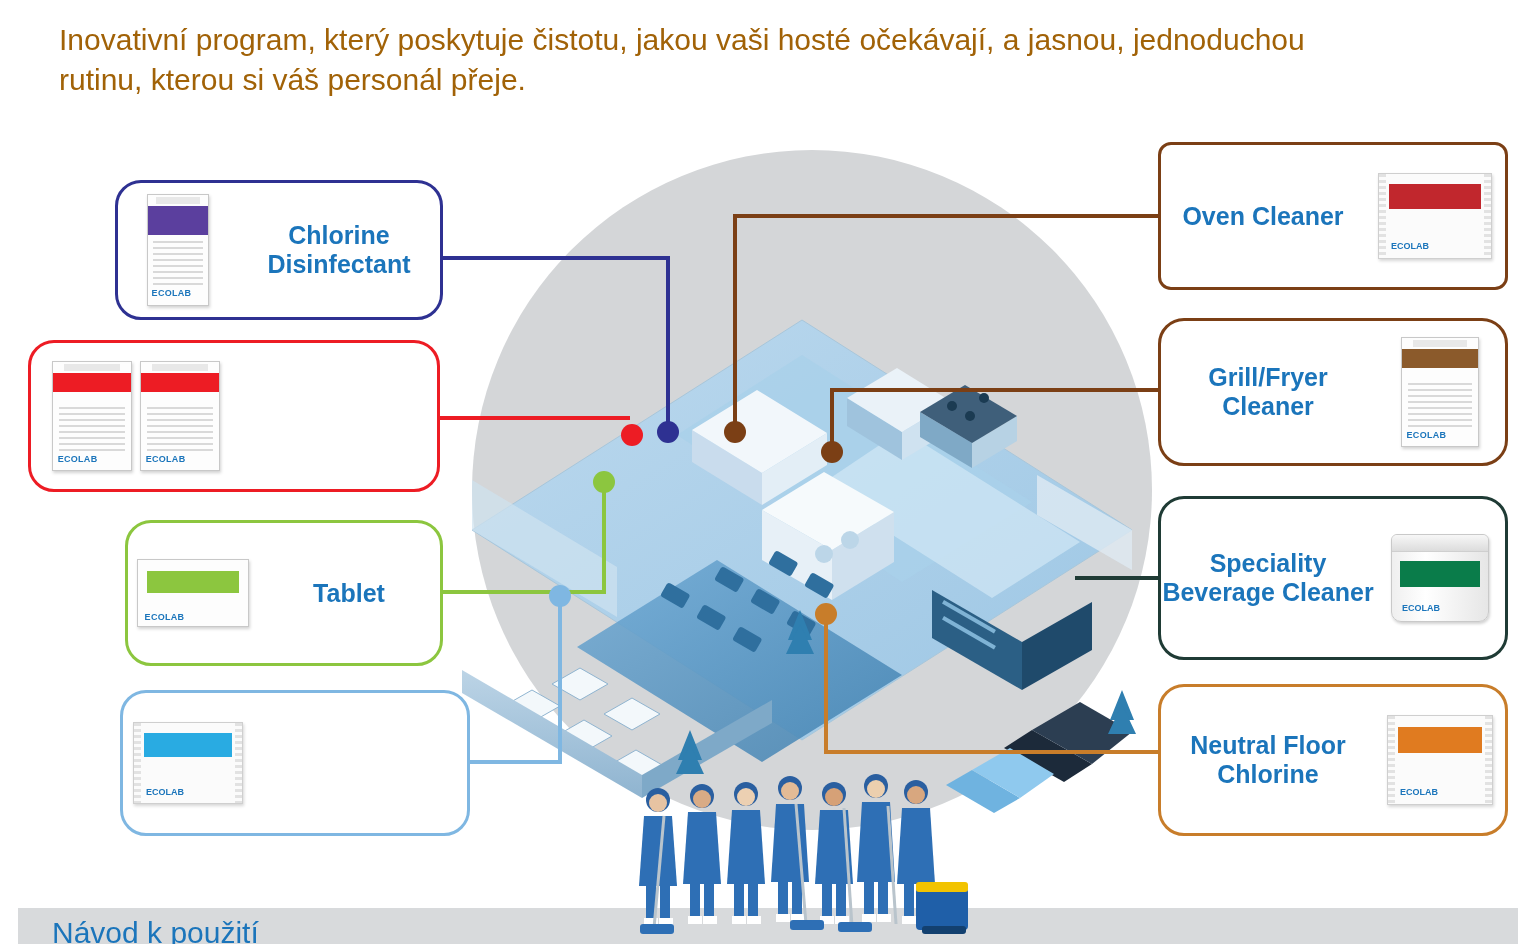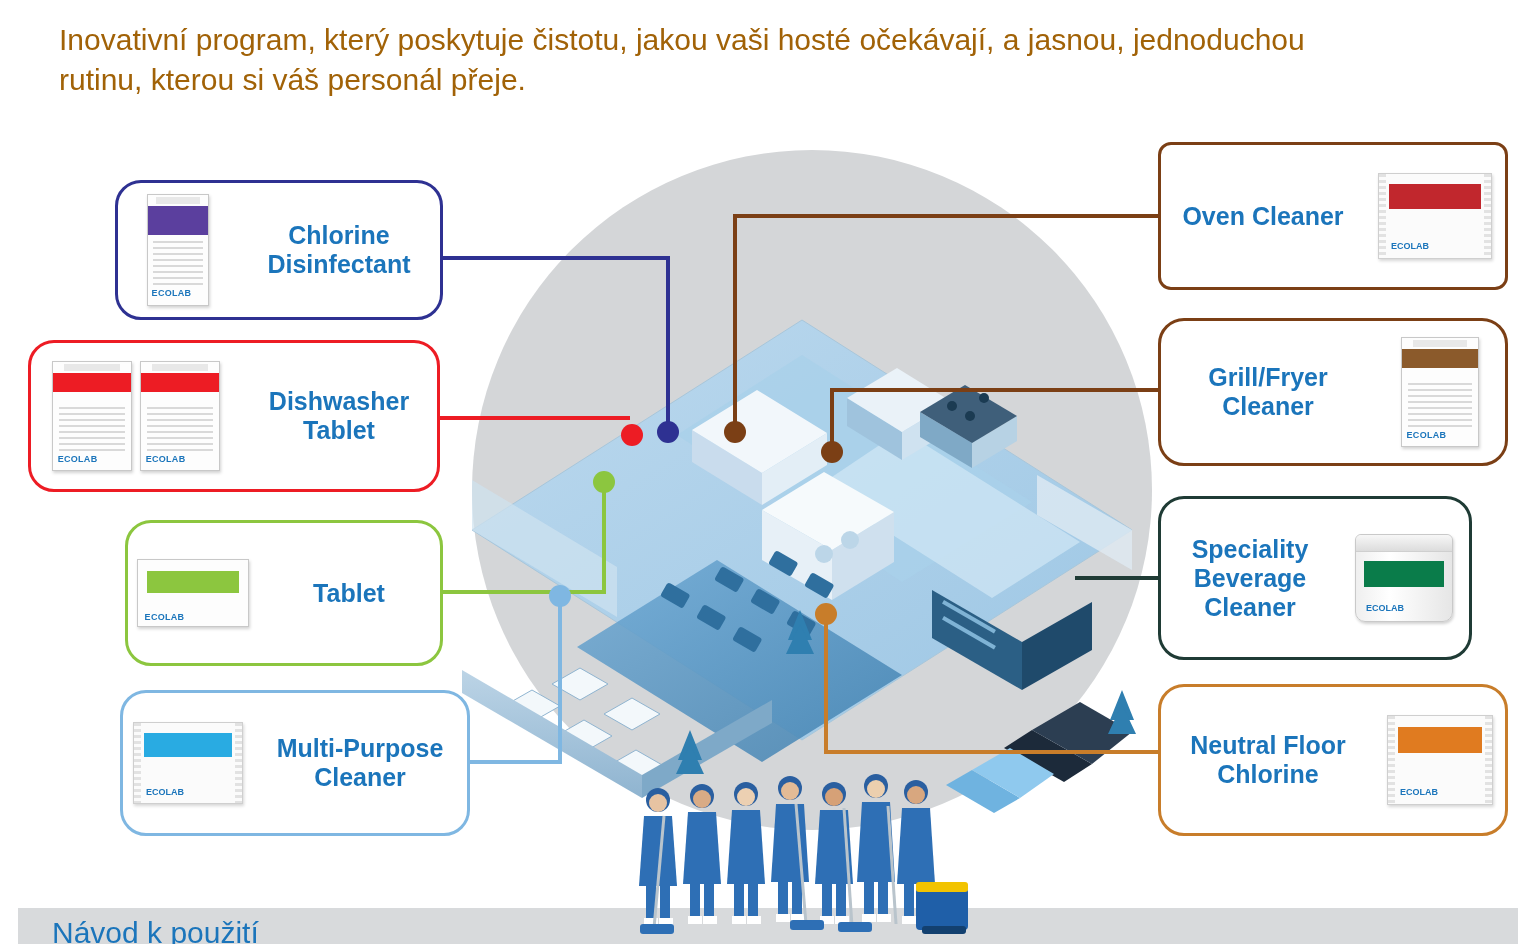--- a/index.html
+++ b/index.html
@@ -400,7 +400,6 @@
       <div class="eco">ECOLAB</div>
     </div>
   </div>
-  <div class="label">Dishwasher Tablet</div>
 </div>
 
 <div class="card left" style="left:125px; top:520px; width:318px; height:146px; border-color:#8cc63f;">

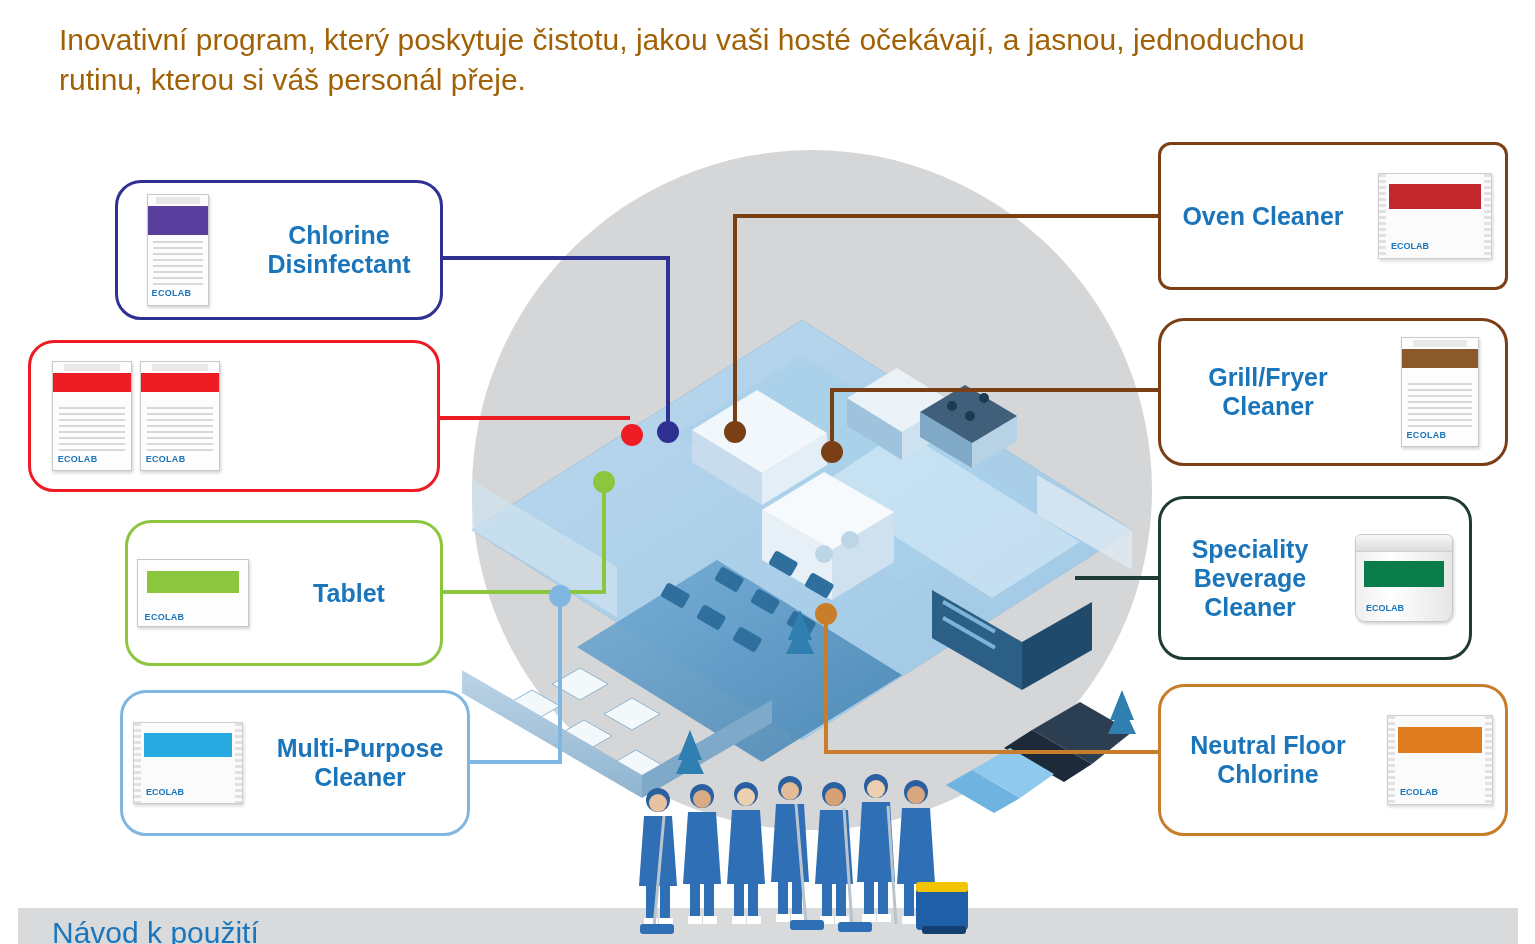--- a/index.html
+++ b/index.html
@@ -444,7 +444,7 @@
   </div>
 </div>
 
-<div class="card right" style="left:1158px; top:496px; width:314px; height:164px; border-color:#1f3b35;">
+<div class="card right" style="left:1158px; top:496px; width:350px; height:164px; border-color:#1f3b35;">
   <div class="label">Speciality Beverage Cleaner</div>
   <div class="prod" style="width:130px;">
     <div class="tub">

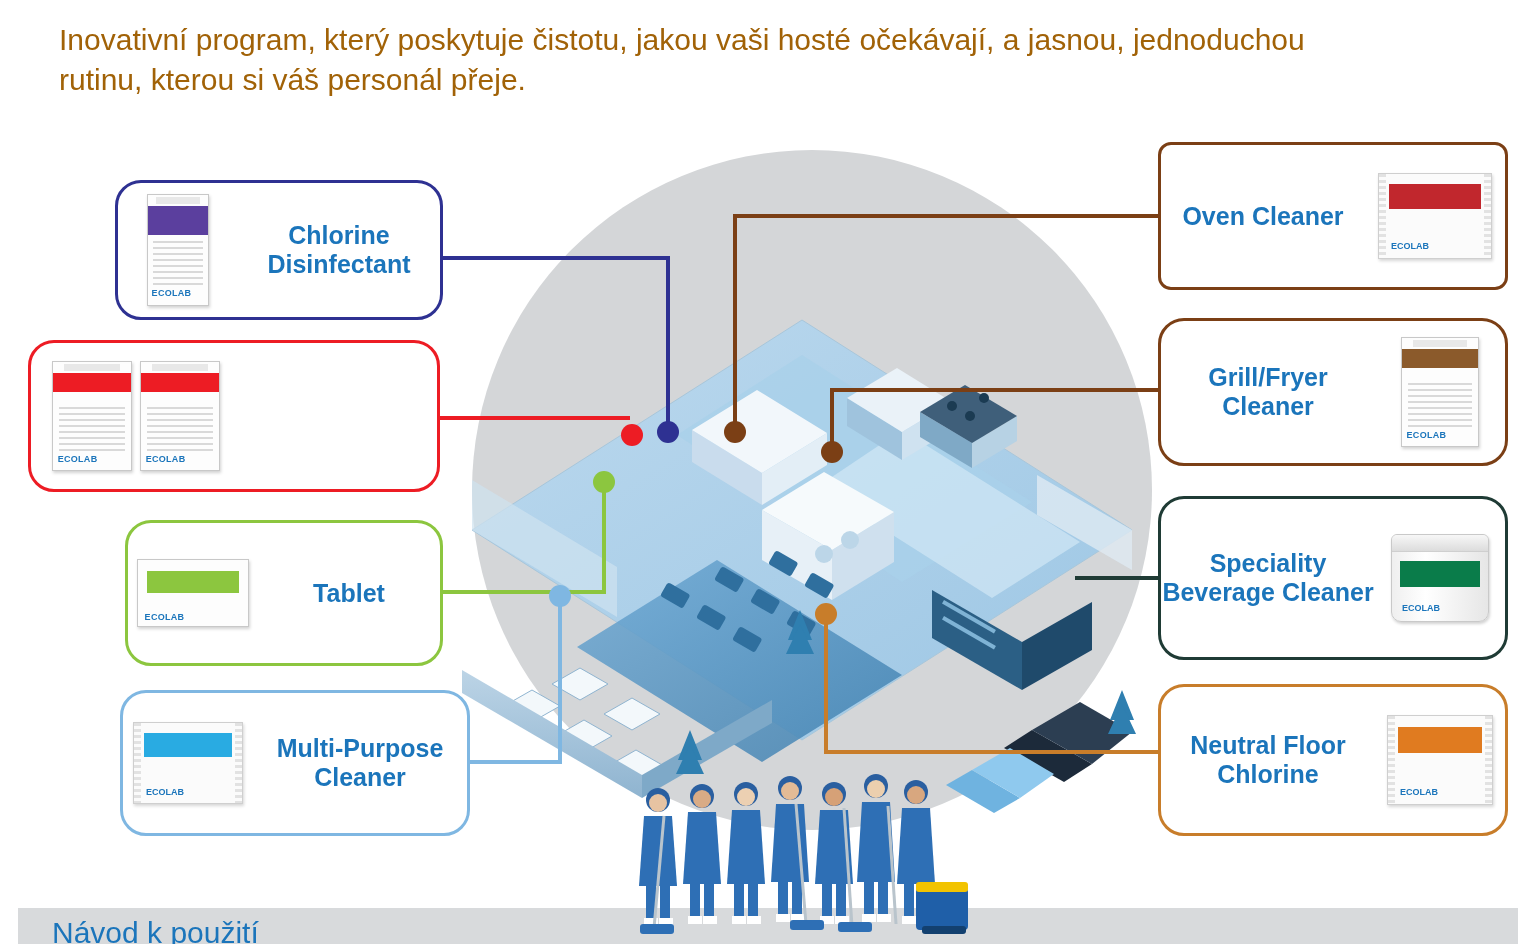--- a/index.html
+++ b/index.html
@@ -419,7 +419,6 @@
       <div class="peco">ECOLAB</div>
     </div>
   </div>
-  <div class="label">Multi-Purpose Cleaner</div>
 </div>
 
 <div class="card right" style="left:1158px; top:142px; width:350px; height:148px; border-color:#7b3f15;border-radius:13px;">

